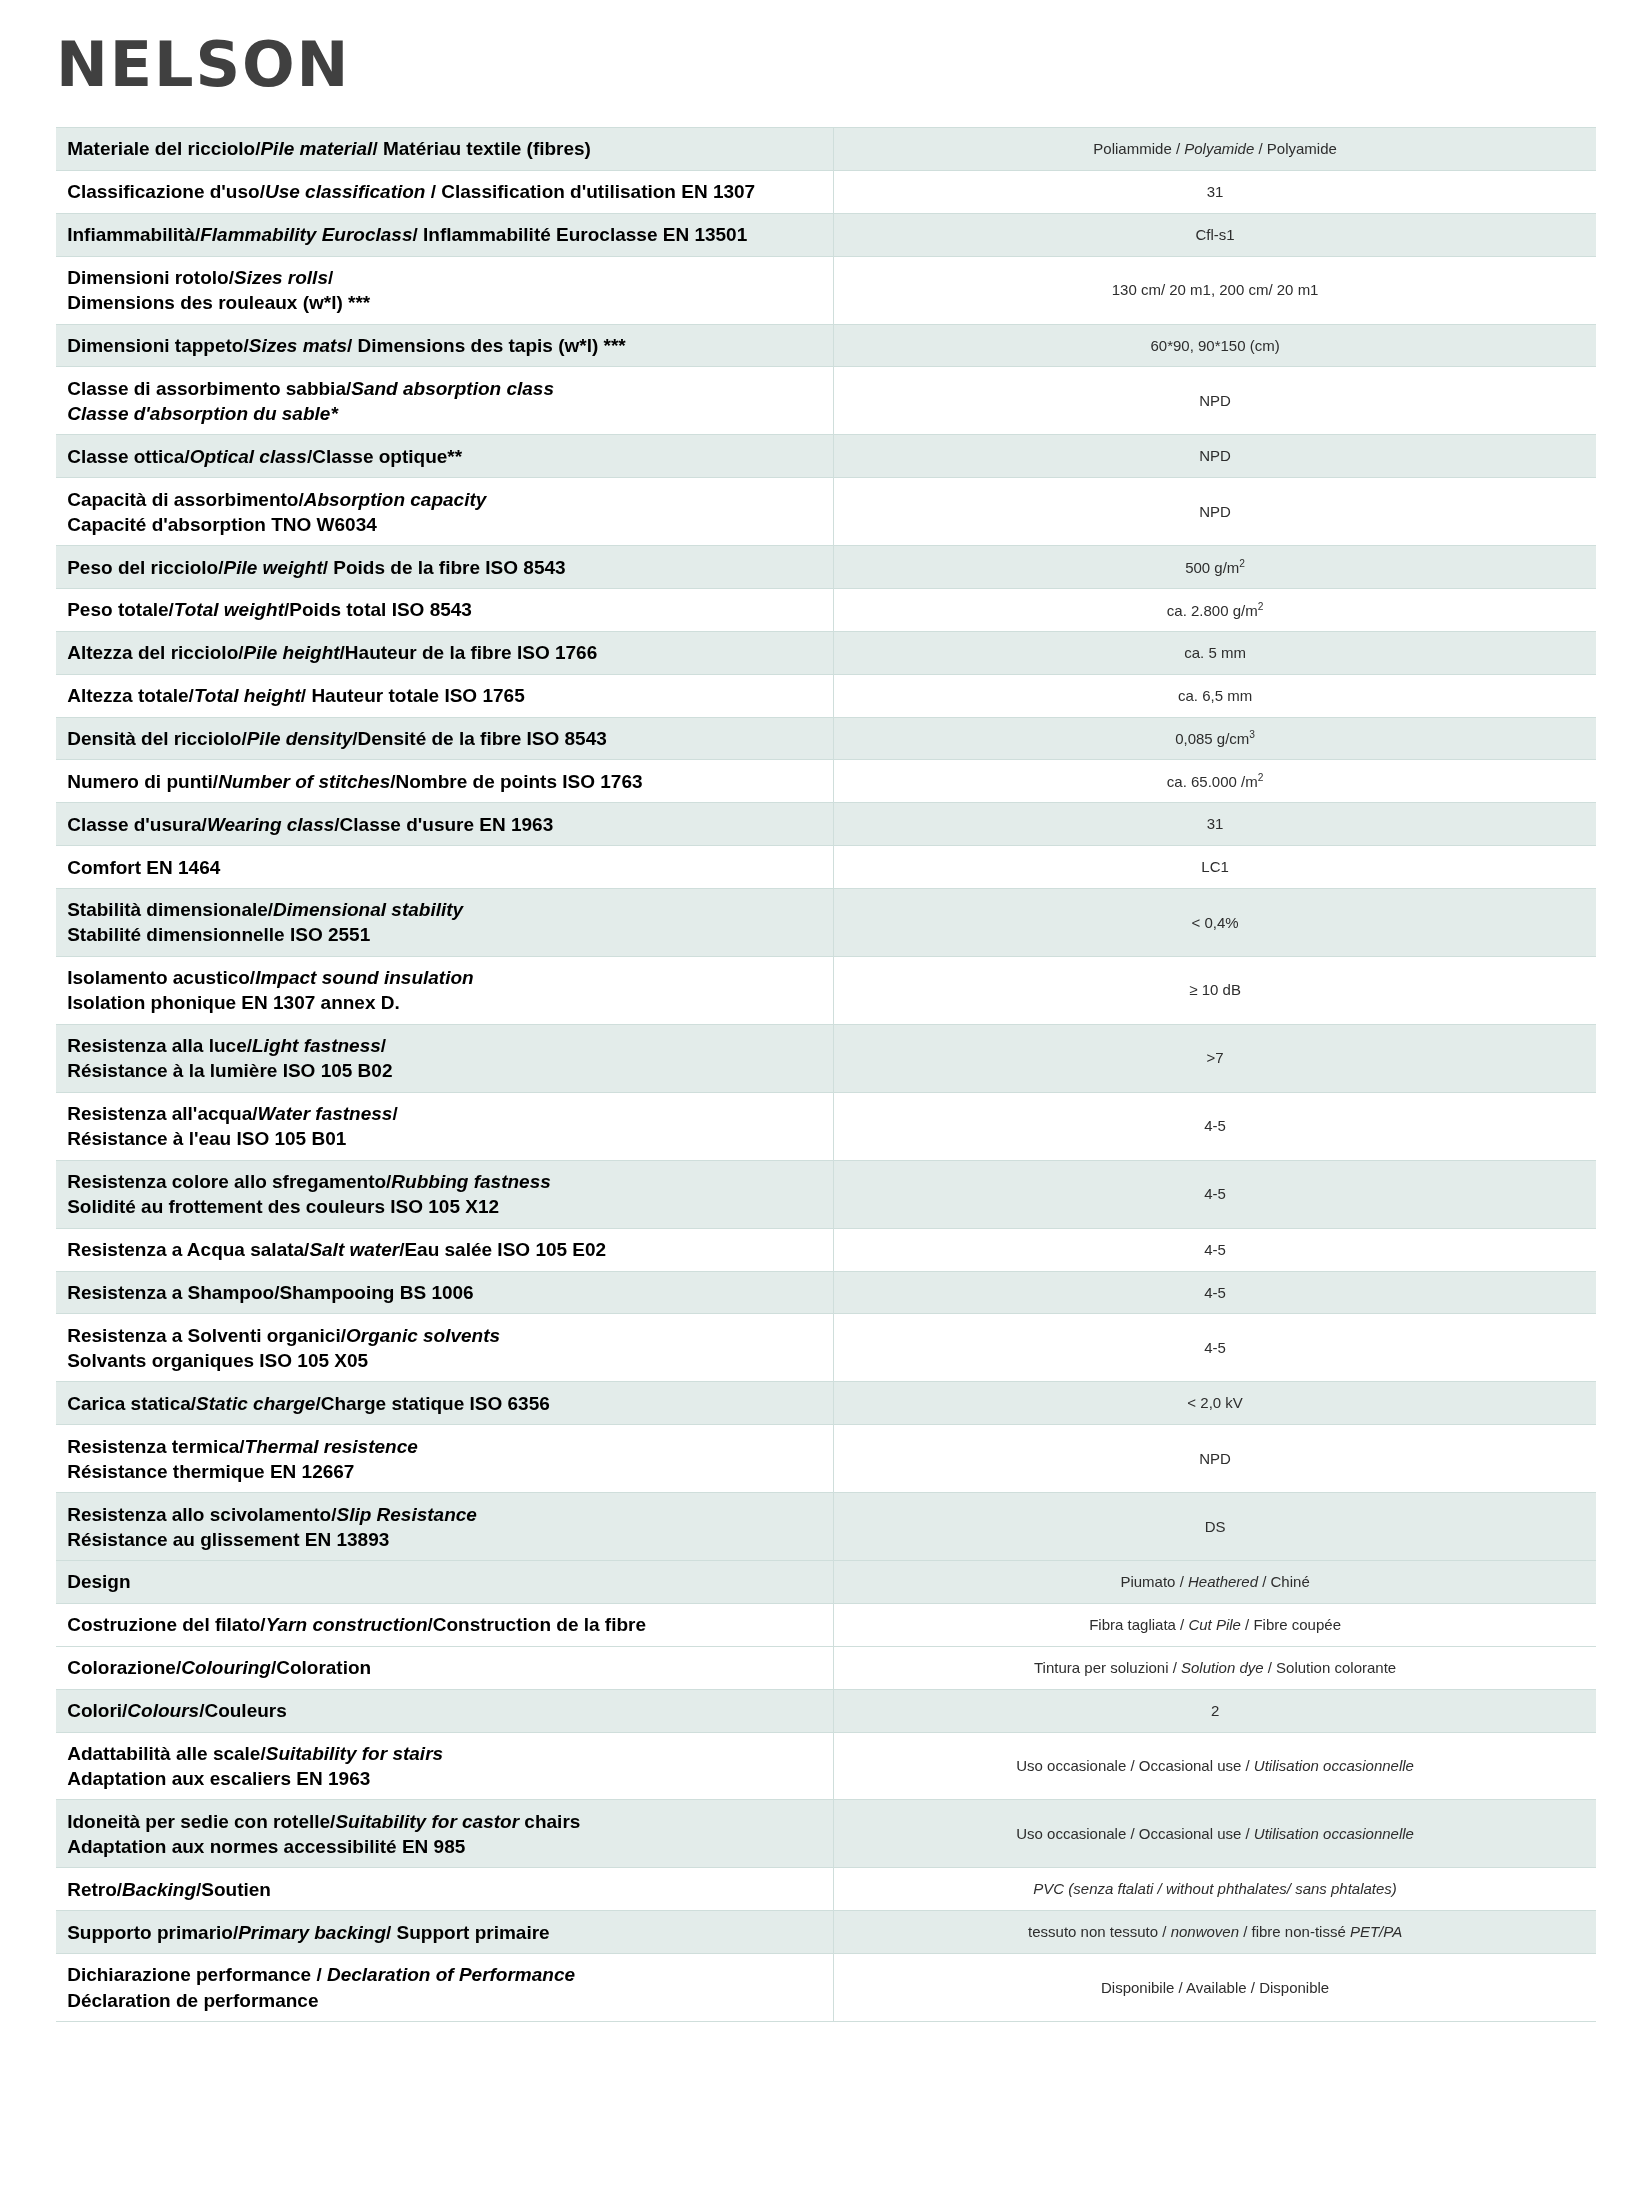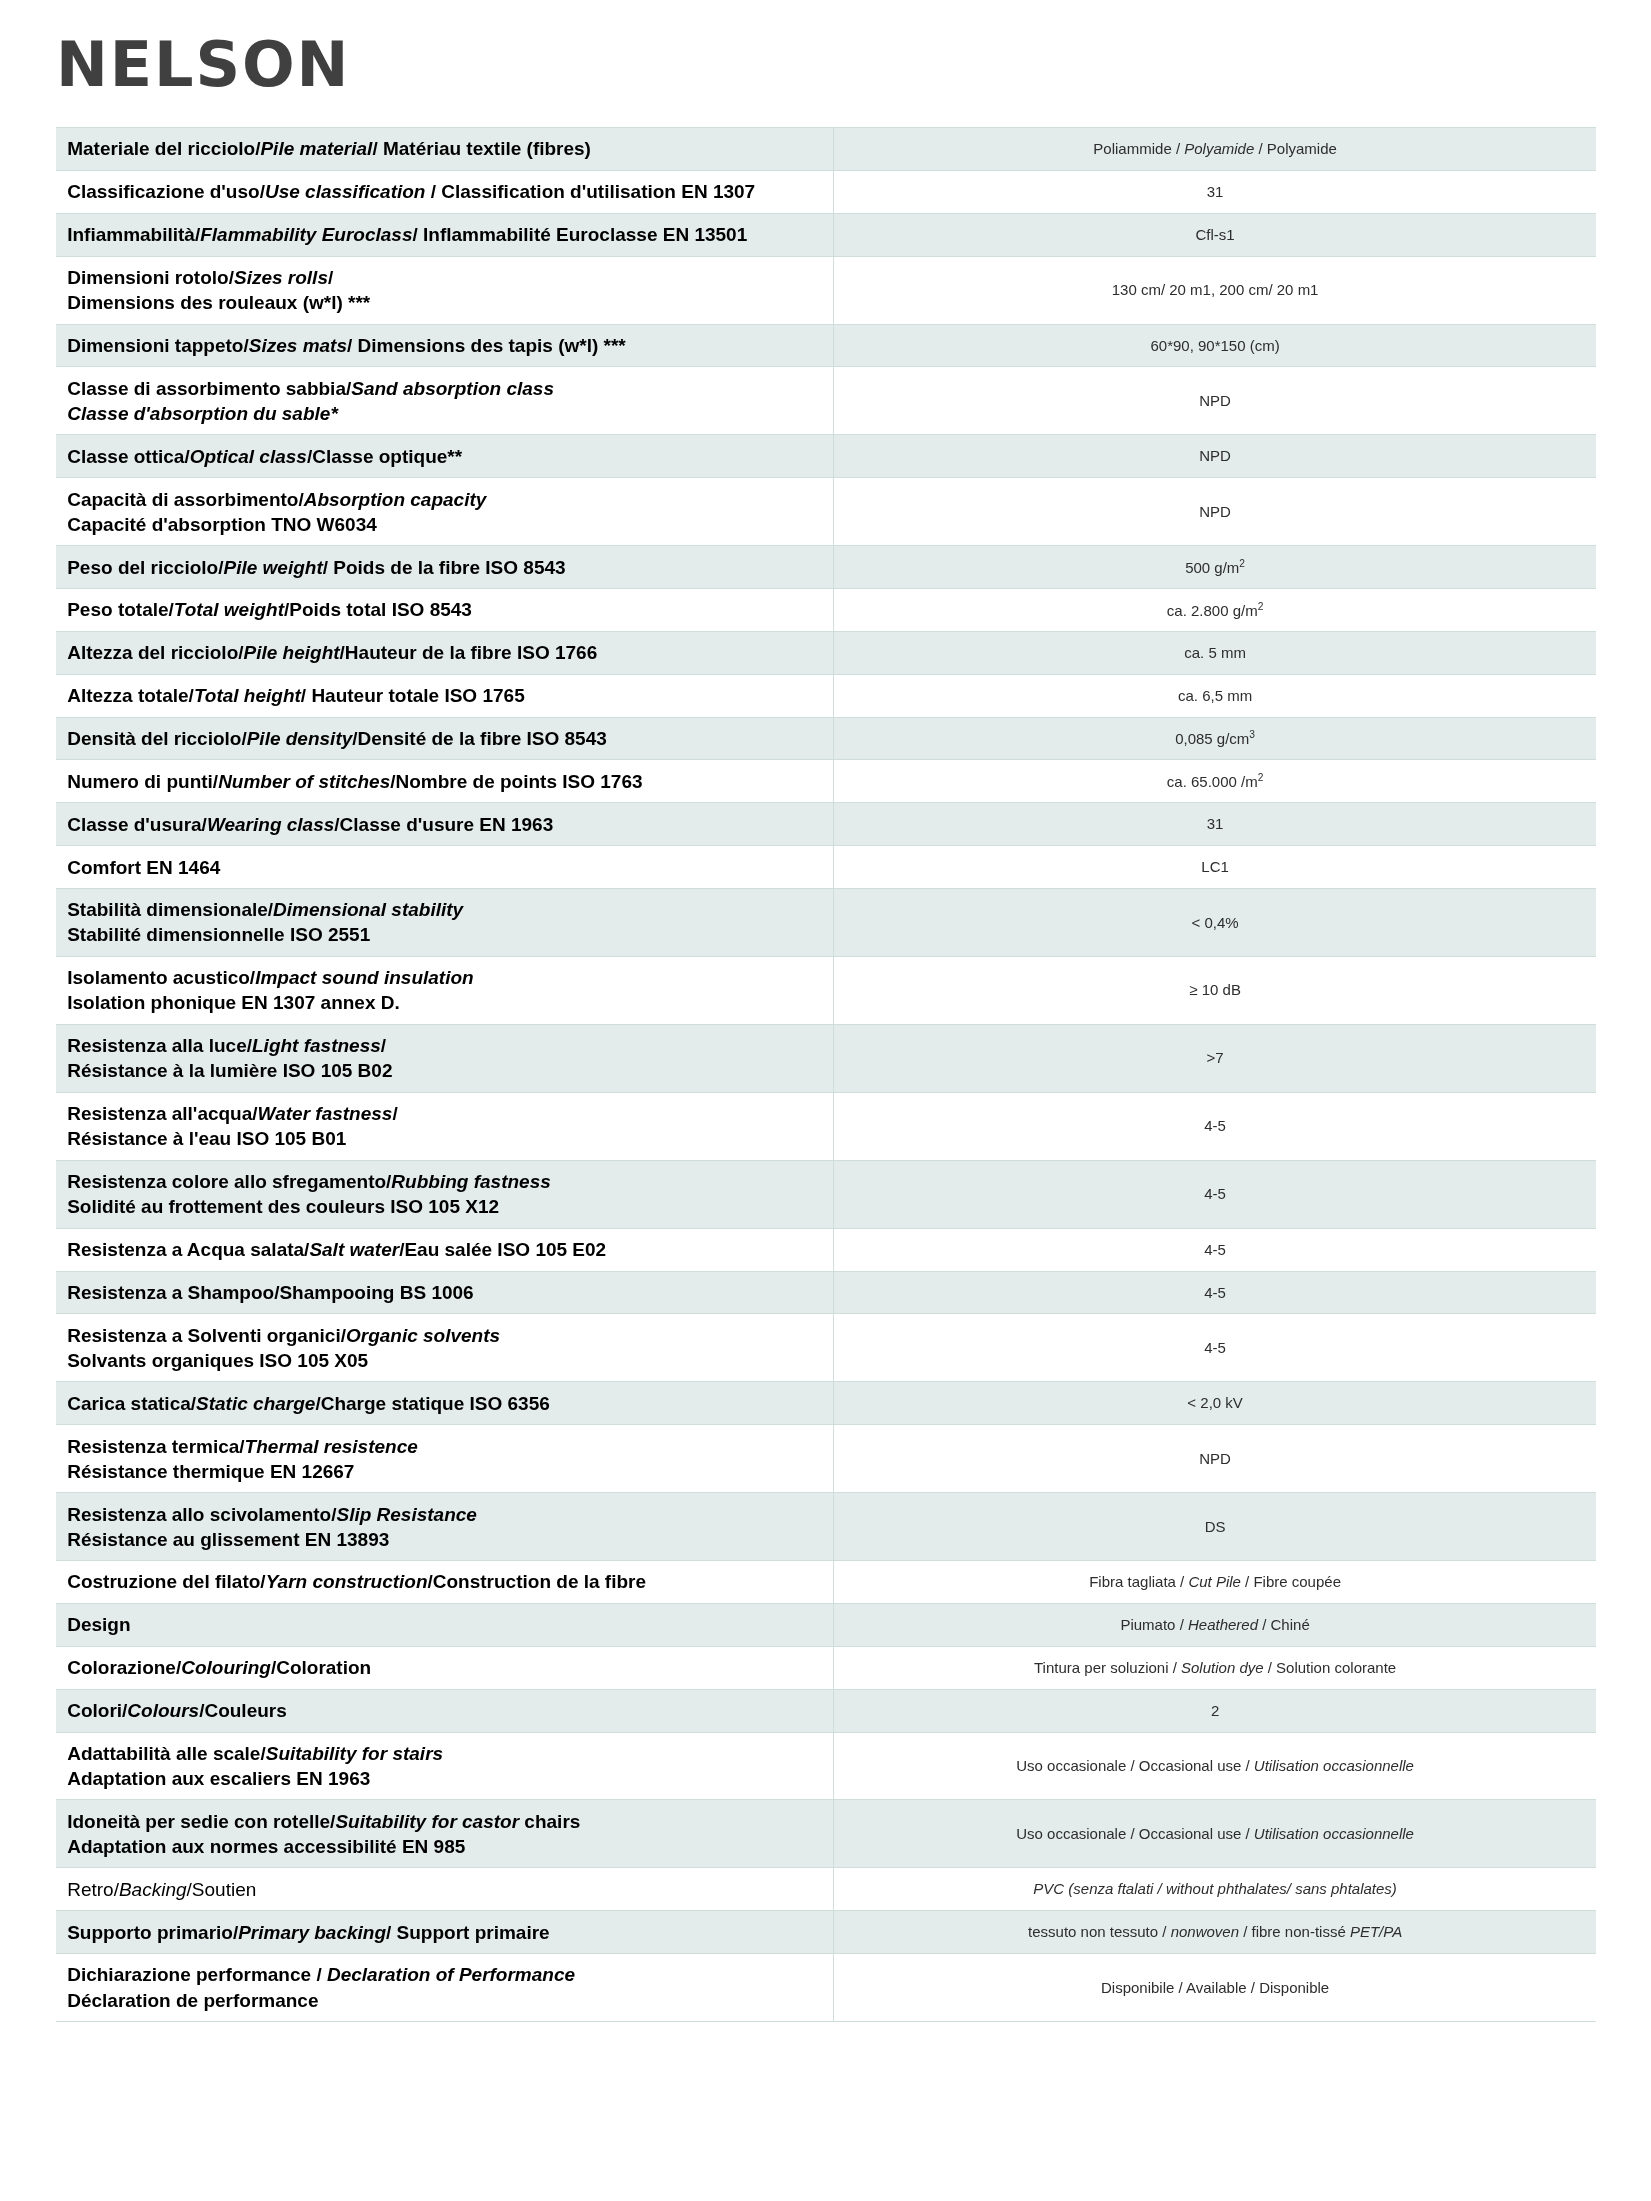--- a/index.html
+++ b/index.html
@@ -184,14 +184,14 @@
           <td class="label-cell" style="font-weight: bold;">Resistenza allo scivolamento/<span class="it">Slip Resistance</span><span class="line">Résistance au glissement EN 13893</span></td>
           <td class="value-cell">DS</td>
         </tr>
+        <tr class="spec-row shaded">
+          <td class="label-cell" style="font-weight: bold;">Design</td>
+          <td class="value-cell">Piumato / <span class="it">Heathered</span> / Chiné</td>
+        </tr>
         <tr class="spec-row">
           <td class="label-cell" style="font-weight: bold;">Costruzione del filato/<span class="it">Yarn construction</span>/Construction de la fibre</td>
           <td class="value-cell">Fibra tagliata / <span class="it">Cut Pile</span> / Fibre coupée</td>
         </tr>
-        <tr class="spec-row shaded">
-          <td class="label-cell" style="font-weight: bold;">Design</td>
-          <td class="value-cell">Piumato / <span class="it">Heathered</span> / Chiné</td>
-        </tr>
         <tr class="spec-row">
           <td class="label-cell" style="font-weight: bold;">Colorazione/<span class="it">Colouring</span>/Coloration</td>
           <td class="value-cell">Tintura per soluzioni / <span class="it">Solution dye</span> / Solution colorante</td>

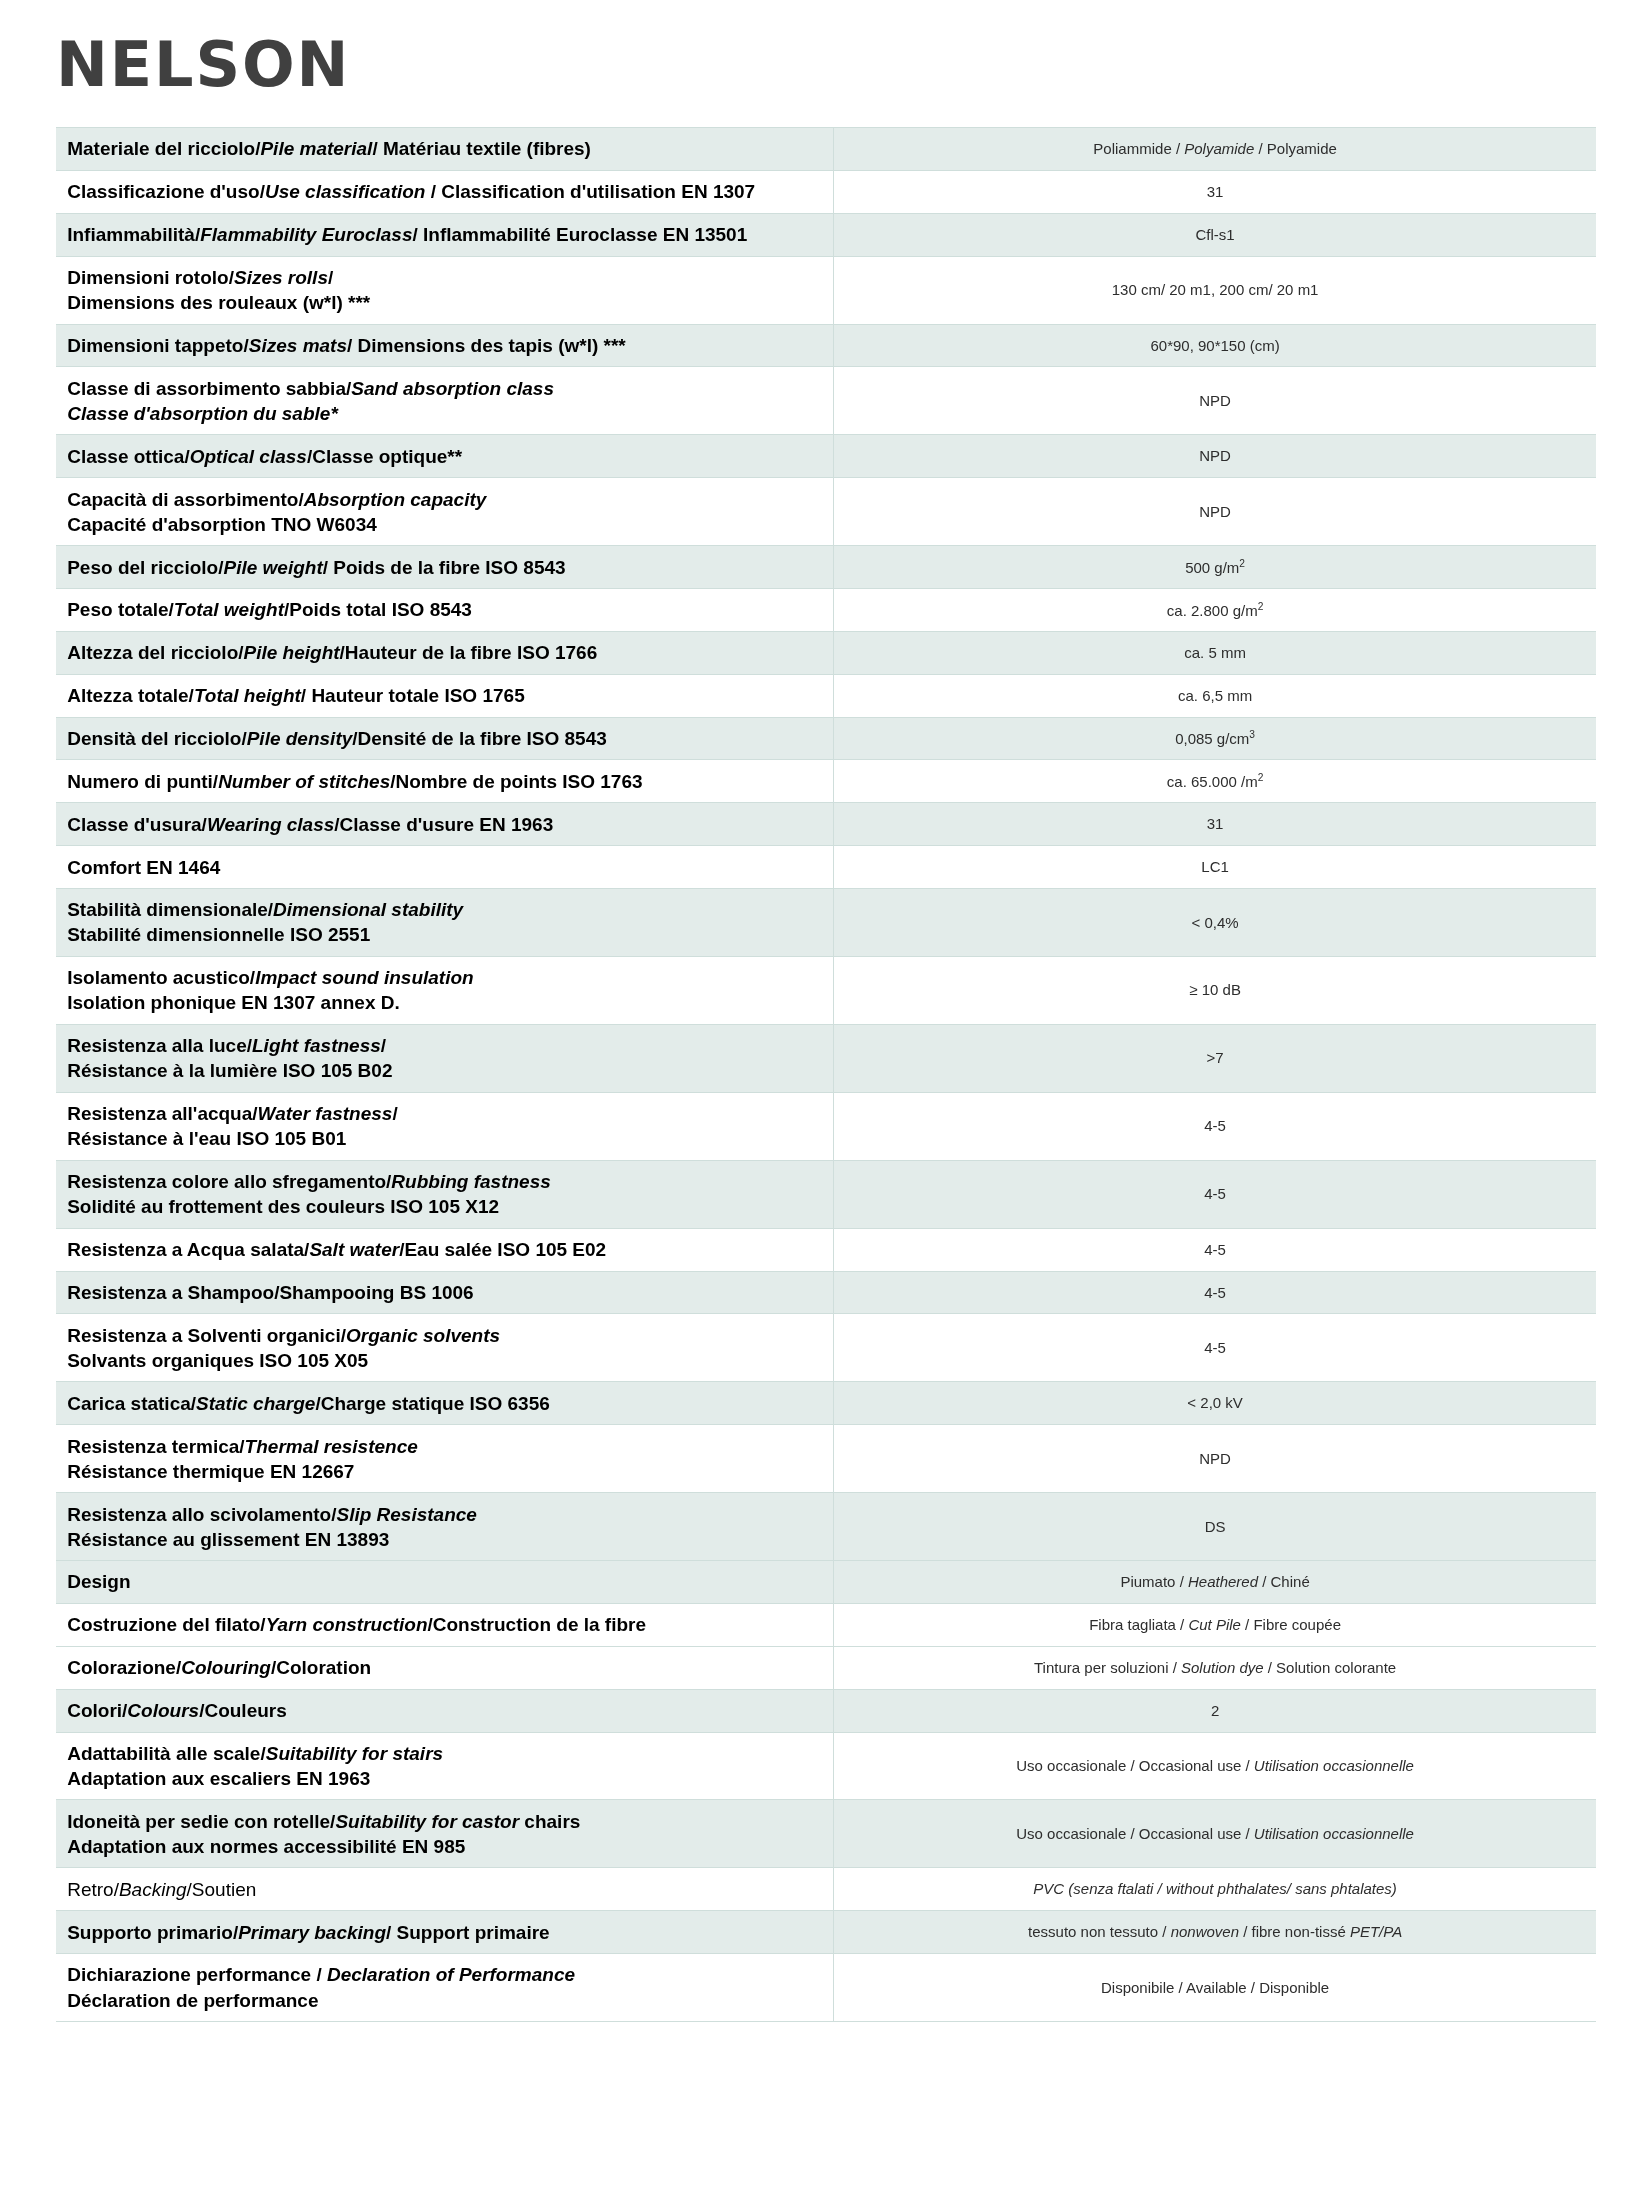--- a/index.html
+++ b/index.html
@@ -209,7 +209,7 @@
           <td class="value-cell">Uso occasionale / Occasional use / <span class="it">Utilisation occasionnelle</span></td>
         </tr>
         <tr class="spec-row">
-          <td class="label-cell" style="font-weight: normal;">Retro/<span class="it">Backing</span>/Soutien</td>
+          <td class="label-cell" style="font-weight: bold;">Retro/<span class="it">Backing</span>/Soutien</td>
           <td class="value-cell"><span class="it">PVC (senza ftalati / without phthalates/ sans phtalates)</span></td>
         </tr>
         <tr class="spec-row shaded">

